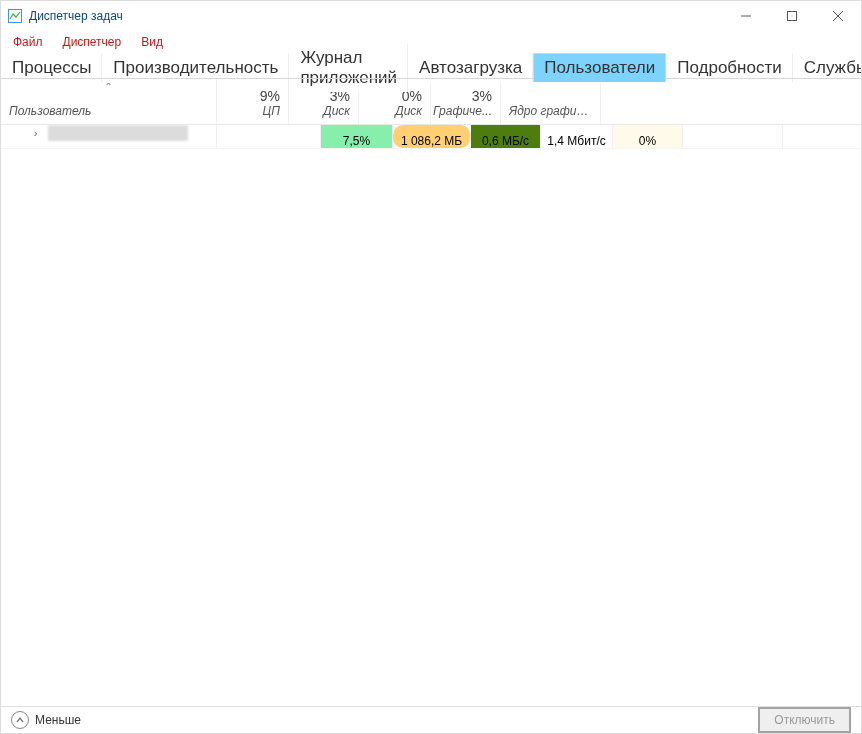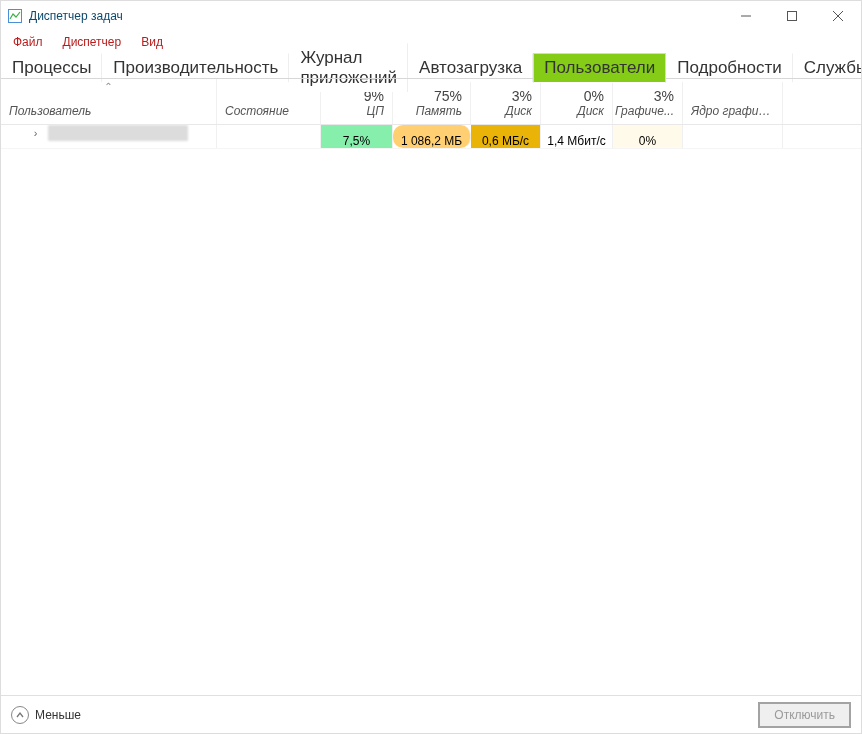--- a/index.html
+++ b/index.html
@@ -63,7 +63,7 @@
     .tabs .tab.active {
       border: 1px solid #d7d7d7;
       border-bottom: 1px solid #fff;
-      background: #84cc16;
+      background: #7dd3fc;
       z-index: 2;
     }
     .tabs-bottom-border {

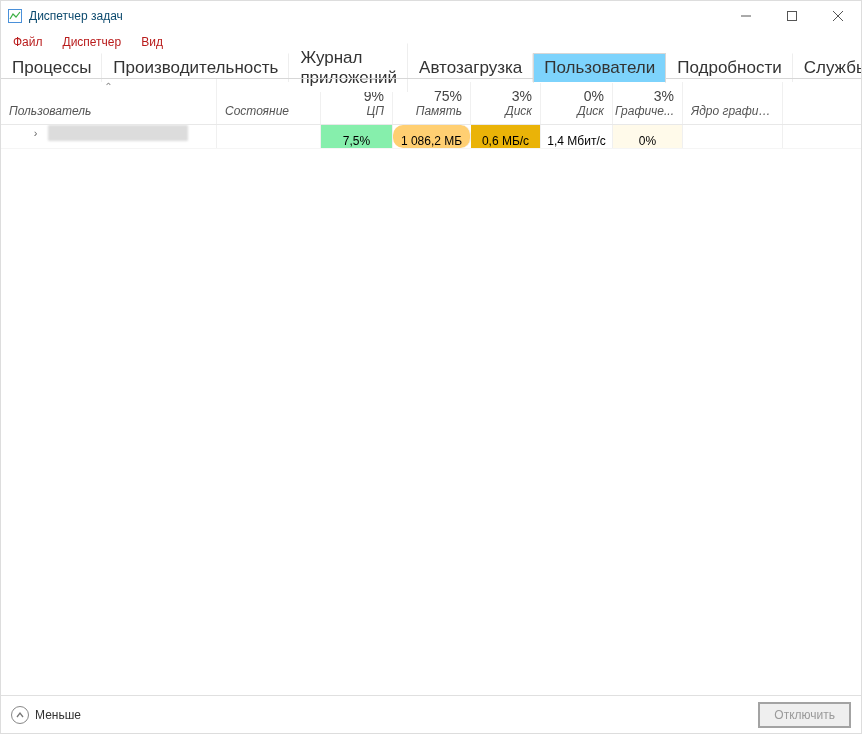--- a/index.html
+++ b/index.html
@@ -231,10 +231,6 @@
     <div class="col right c-cpu">
       <span class="top">9%</span>
       <span class="bot">ЦП</span>
-    </div>
-    <div class="col right c-mem">
-      <span class="top">75%</span>
-      <span class="bot">Память</span>
     </div>
     <div class="col right c-disk">
       <span class="top">3%</span>

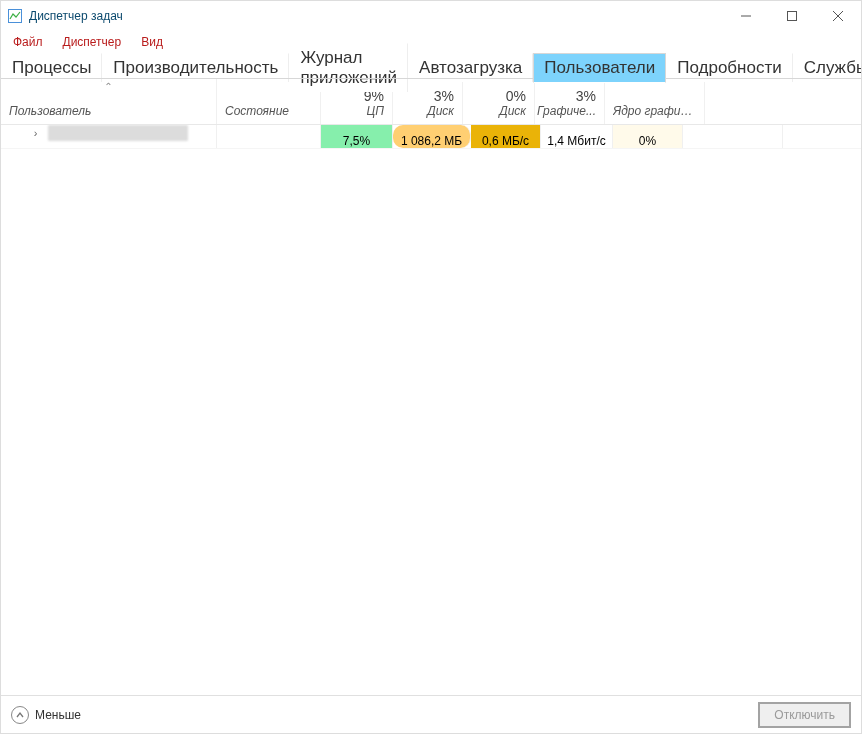--- a/index.html
+++ b/index.html
@@ -224,9 +224,6 @@
     <div class="col namecol c-user">
       <span class="sort">⌃</span>
       <span class="bot">Пользователь</span>
-    </div>
-    <div class="col c-status">
-      <span class="bot">Состояние</span>
     </div>
     <div class="col right c-cpu">
       <span class="top">9%</span>

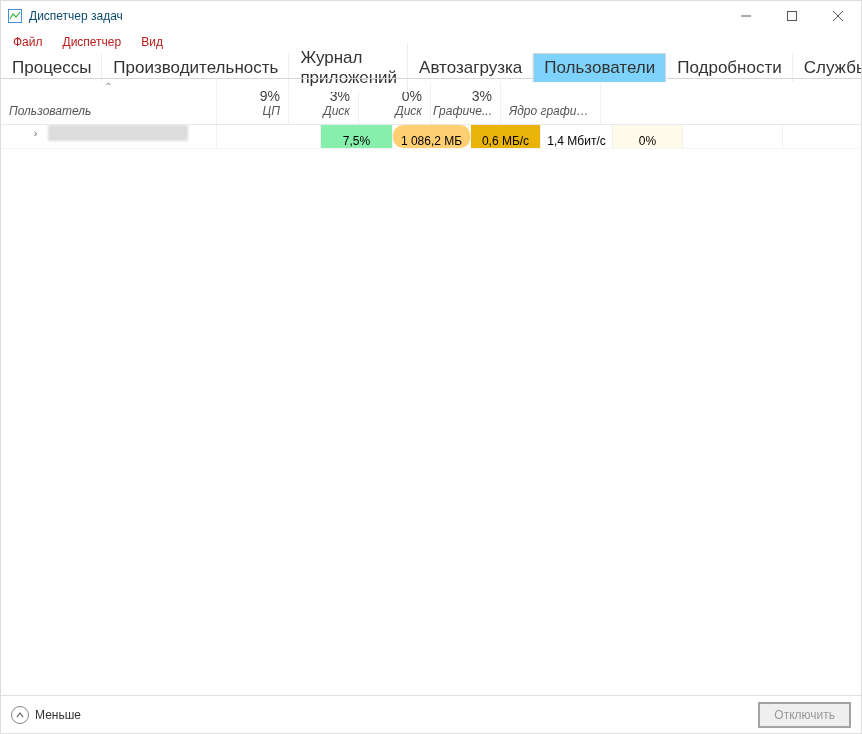--- a/index.html
+++ b/index.html
@@ -141,7 +141,7 @@
     }
     
     .heat-light { background: #86efac; }
-    .heat-med   { background: #eab308; text-align: right; }
+    .heat-med   { background: #4d7c0f; text-align: right; }
     .heat-strong{ background: #ffcf72; border-radius: 10px; }
     .heat-faint { background: #fffaea; }
     

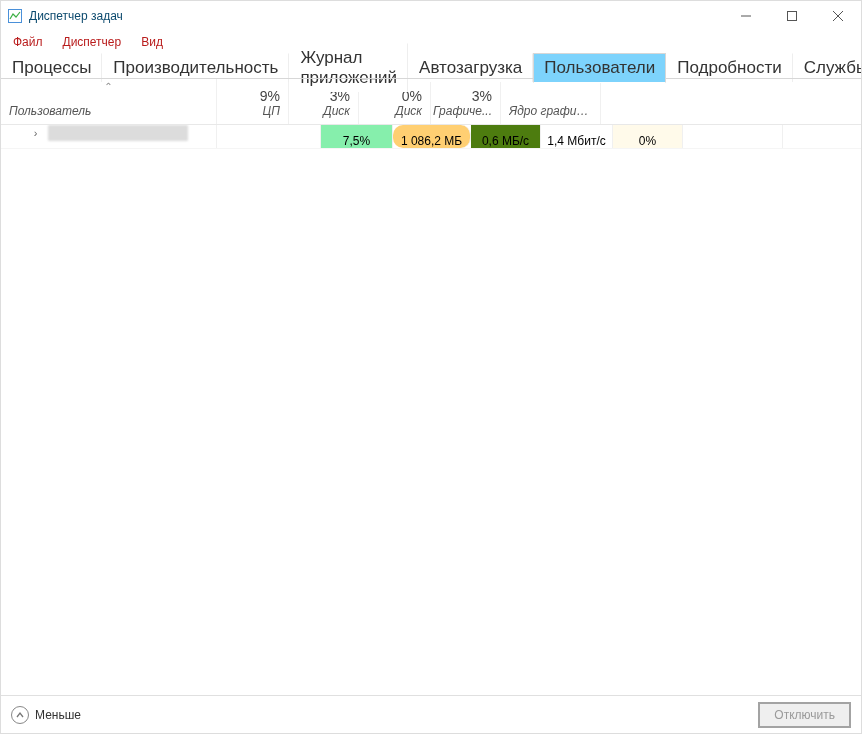--- a/index.html
+++ b/index.html
@@ -146,7 +146,7 @@
     .heat-faint { background: #fffaea; }
     
     .footer {
-      height: 38px;
+      height: 27px;
       border-top: 1px solid #e0e0e0;
       display: flex;
       align-items: center;

